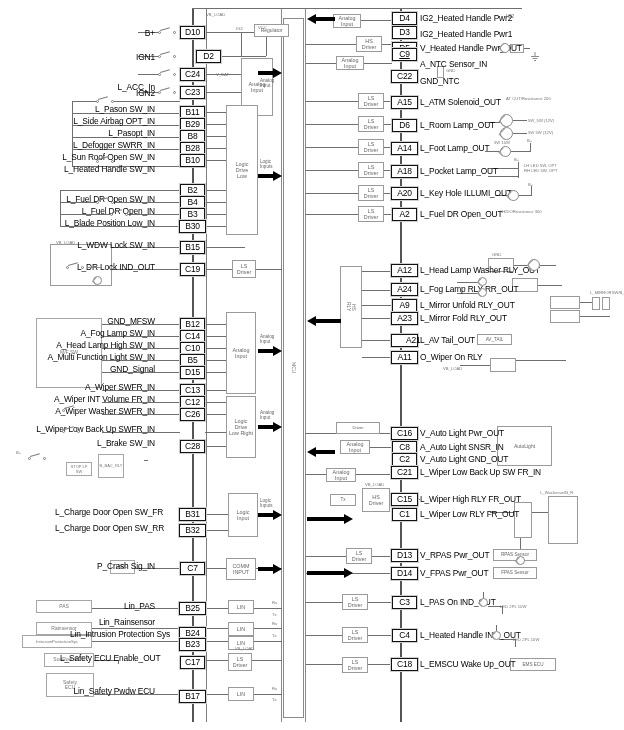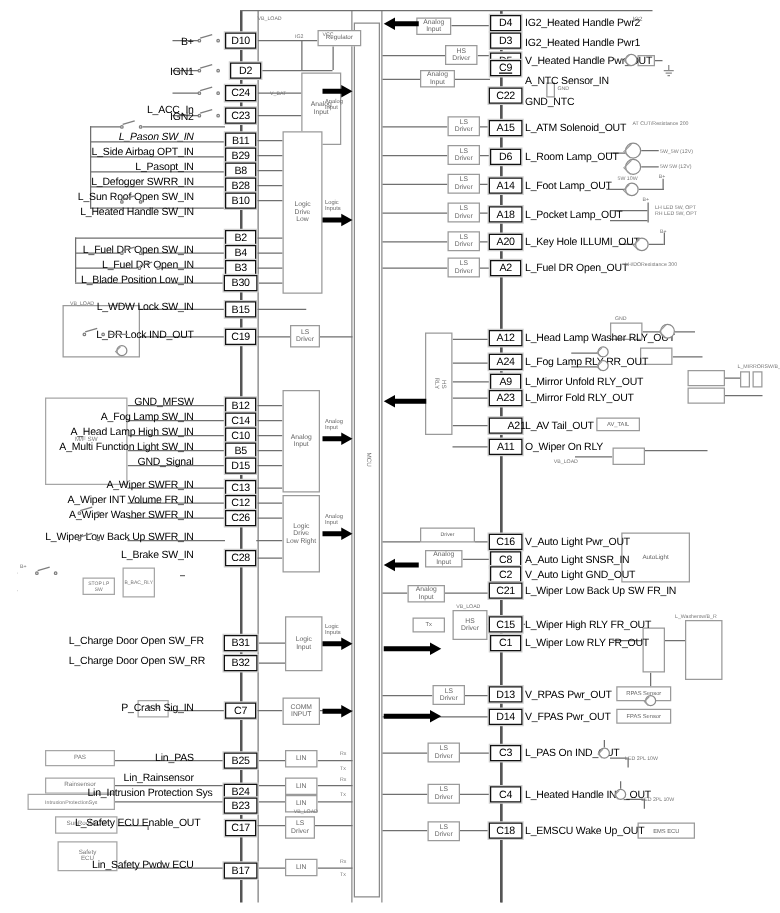--- a/index.html
+++ b/index.html
@@ -155,7 +155,7 @@
   <div class="sig r" style="left:80px;top:28px;width:75px;">B+</div>
   <div class="pin" style="left:180px;top:26px;">D10</div>
   <div class="sig r" style="left:80px;top:52px;width:75px;">IGN1</div>
-  <div class="pin" style="left:184px;top:50px;">D2</div>
+  <div class="pin" style="left:196px;top:50px;">D2</div>
   <div class="sig r" style="left:60px;top:70px;width:95px;margin-top:12px;">L_ACC_In</div>
   <div class="pin" style="left:180px;top:68px;">C24</div>
   <div class="sig r" style="left:80px;top:88px;width:75px;">IGN2</div>

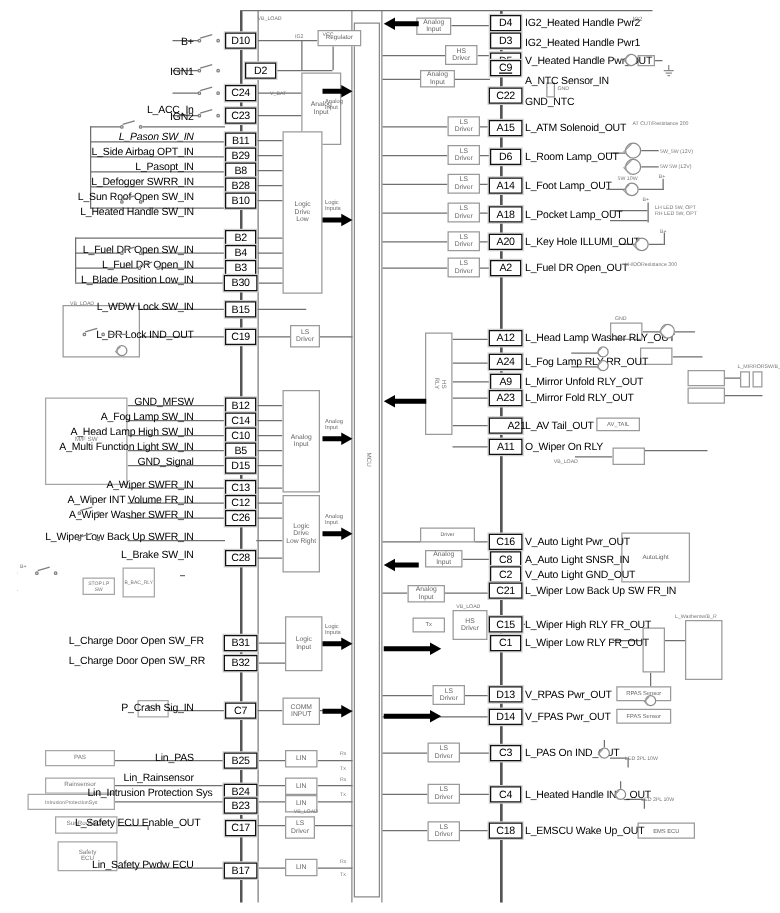--- a/index.html
+++ b/index.html
@@ -186,7 +186,7 @@
   <div class="ln h" style="left:138px;top:74px;width:22px;"></div>
   <div class="ln h" style="left:138px;top:92px;width:22px;"></div>
 
-  <div class="sig r" style="left:60px;top:104px;width:95px;font-style:italic;">L_Pason SW_IN</div>
+  <div class="sig r" style="left:60px;top:104px;width:95px;">L_Pason SW_IN</div>
   <div class="pin" style="left:180px;top:106px;">B11</div>
   <div class="sig r" style="left:45px;top:116px;width:110px;">L_Side Airbag OPT_IN</div>
   <div class="pin" style="left:180px;top:118px;">B29</div>

